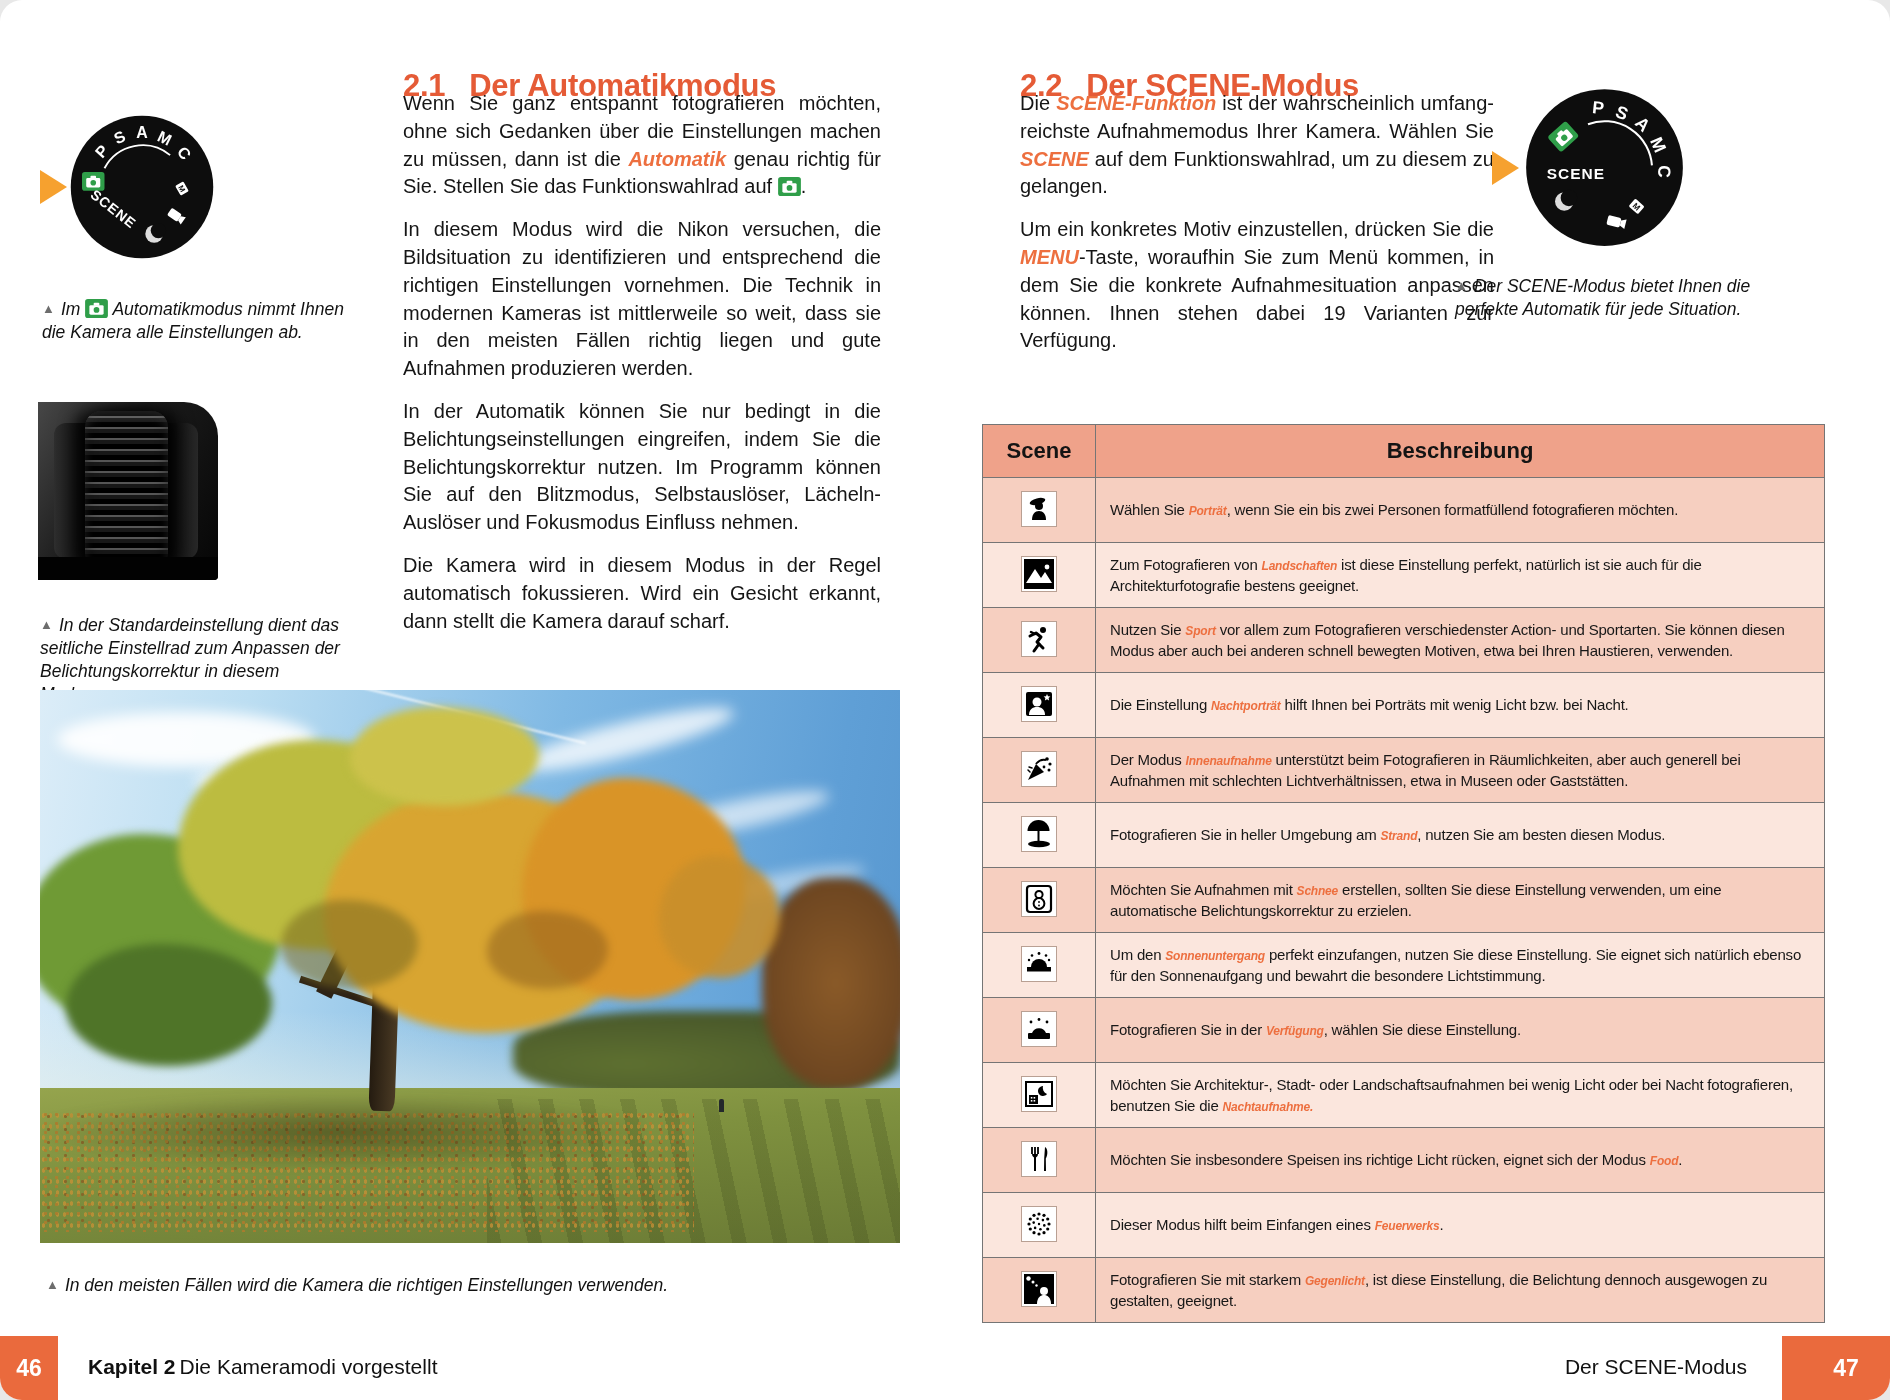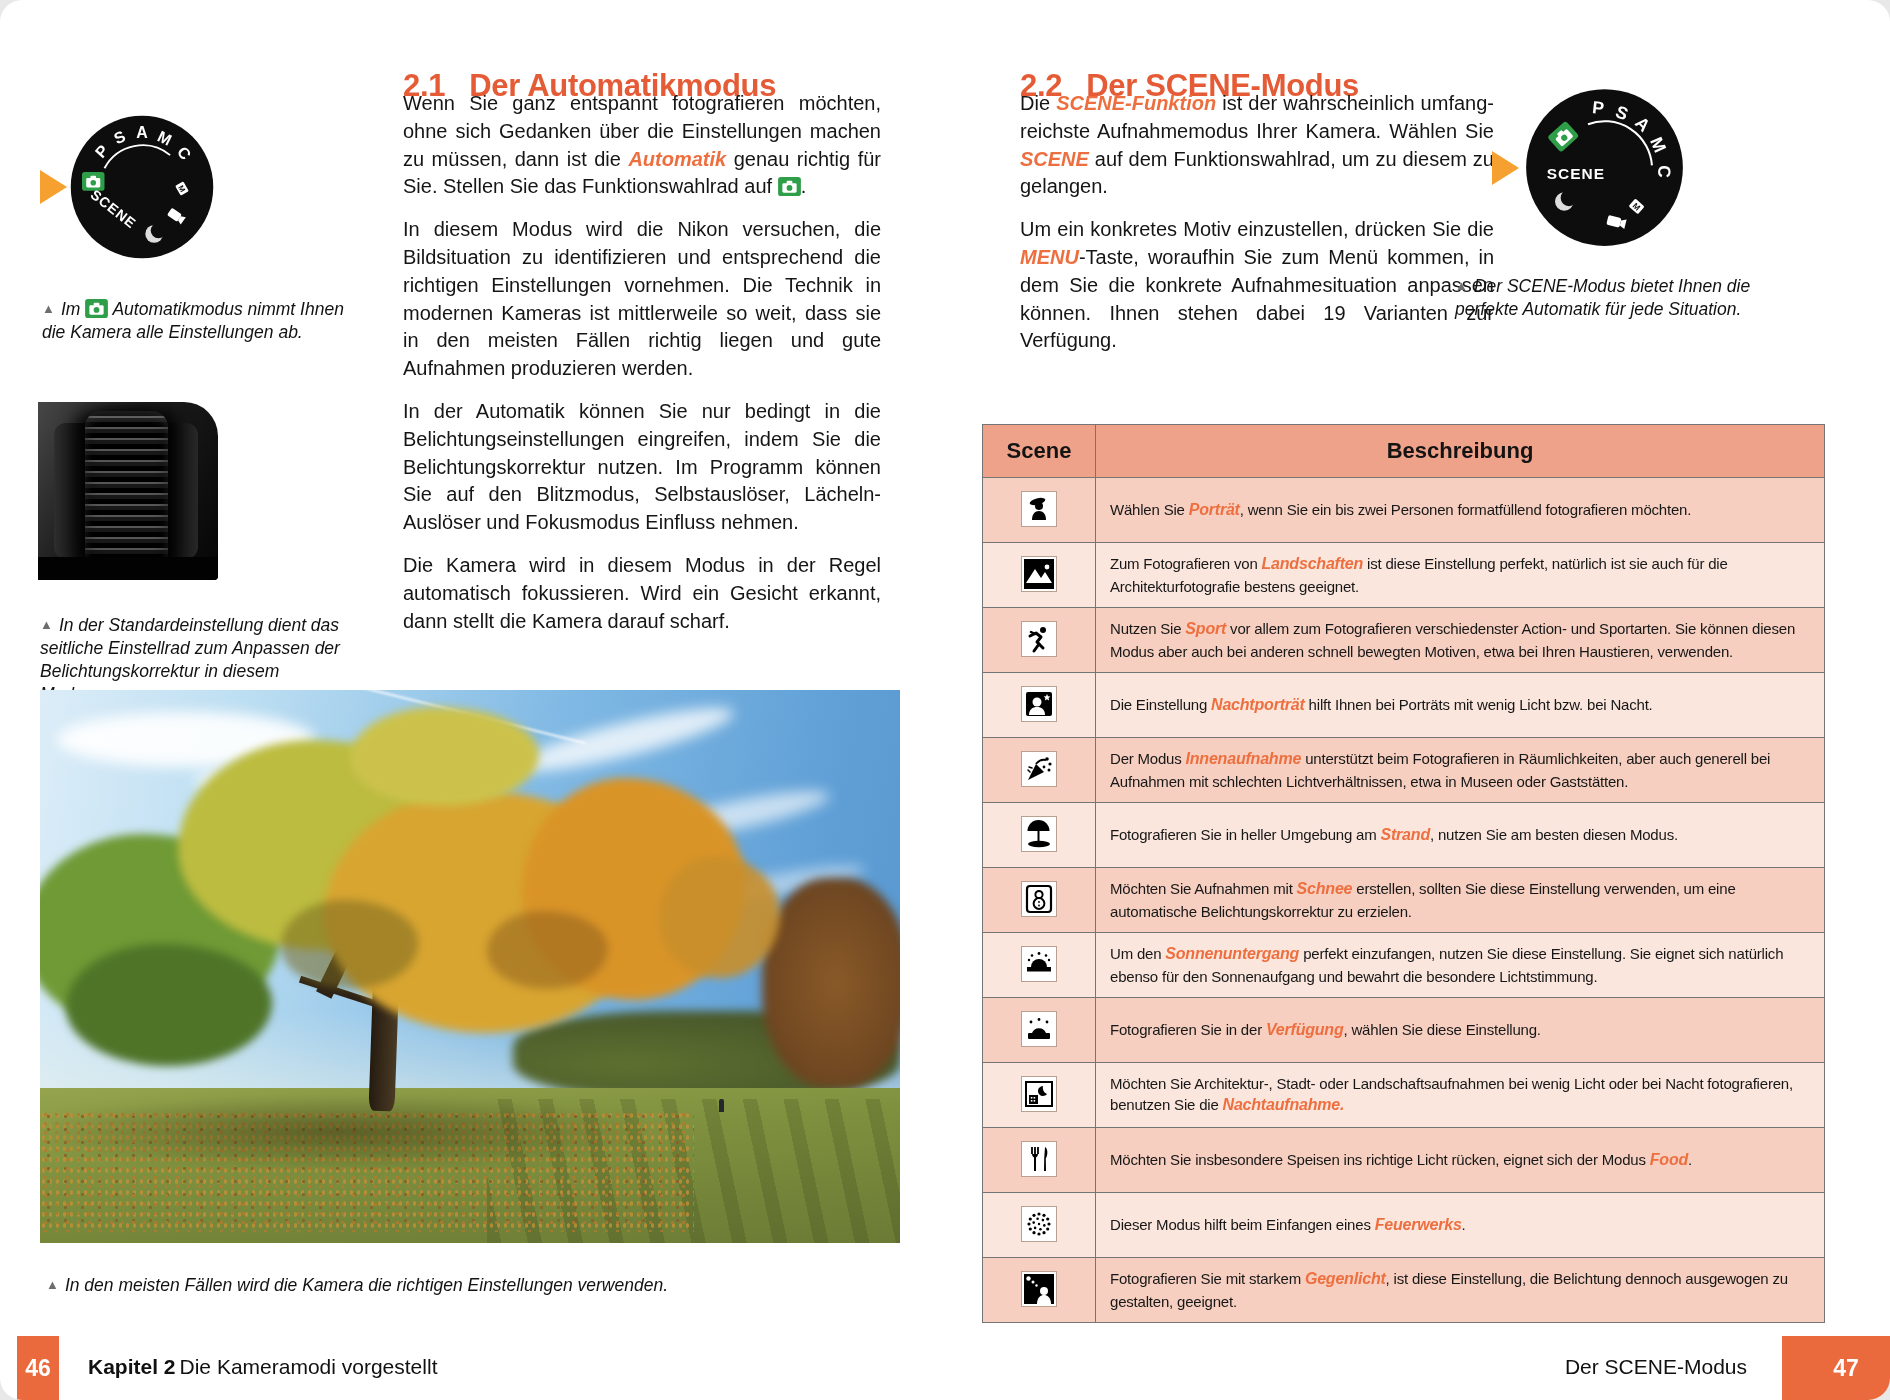--- a/index.html
+++ b/index.html
@@ -98,7 +98,7 @@
   .scene-table tbody tr:nth-child(even){background:var(--trlight);}
   .col-icon{width:110px;text-align:center;}
   .col-desc{font-size:15px;line-height:1.42;padding:7px 14px;letter-spacing:-0.2px;color:#171717;}
-  .col-desc .seg-hl{font-size:16px;}
+  .col-desc .seg-hl{font-size:12px;}
   .icon-box{display:inline-flex;width:34px;height:34px;background:#fff;align-items:center;
             justify-content:center;box-shadow:0 0 0 1px #b9a093;}
   .icon-box svg{width:30px;height:30px;display:block;}

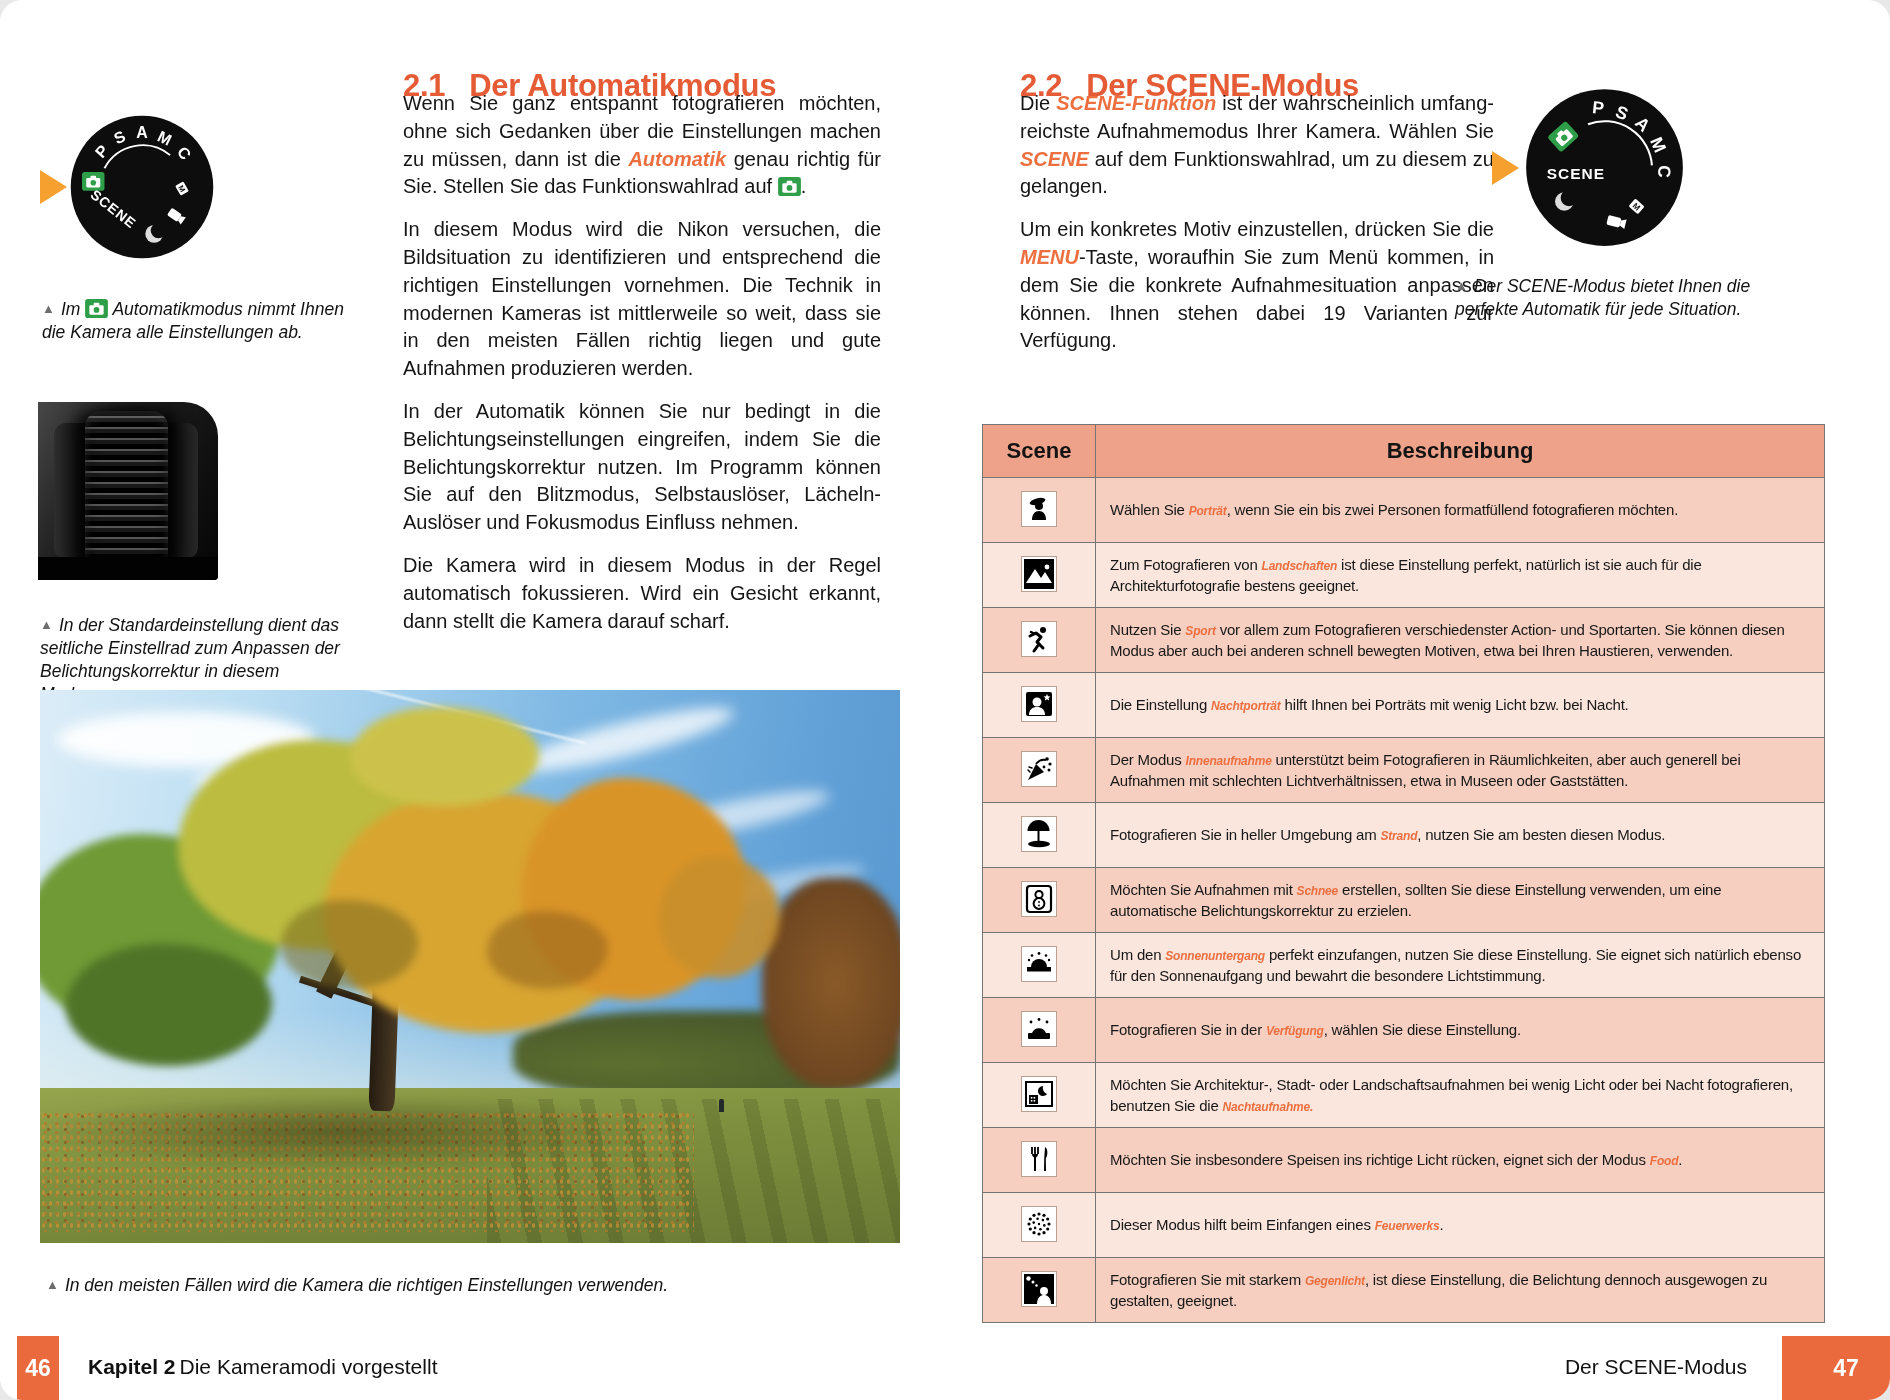--- a/index.html
+++ b/index.html
@@ -106,7 +106,7 @@
   
   .pgnum{position:absolute;top:1336px;height:64px;background:var(--box);color:#fff;
          font-size:23px;font-weight:bold;display:flex;align-items:center;justify-content:center;}
-  .pgnum-left{left:17px;width:42px;}
+  .pgnum-left{left:0;width:58px;}
   .pgnum-right{left:1782px;width:128px;}
   .foot-text{position:absolute;top:1355px;font-size:21px;color:#111;}
   .foot-left{left:88px;}

